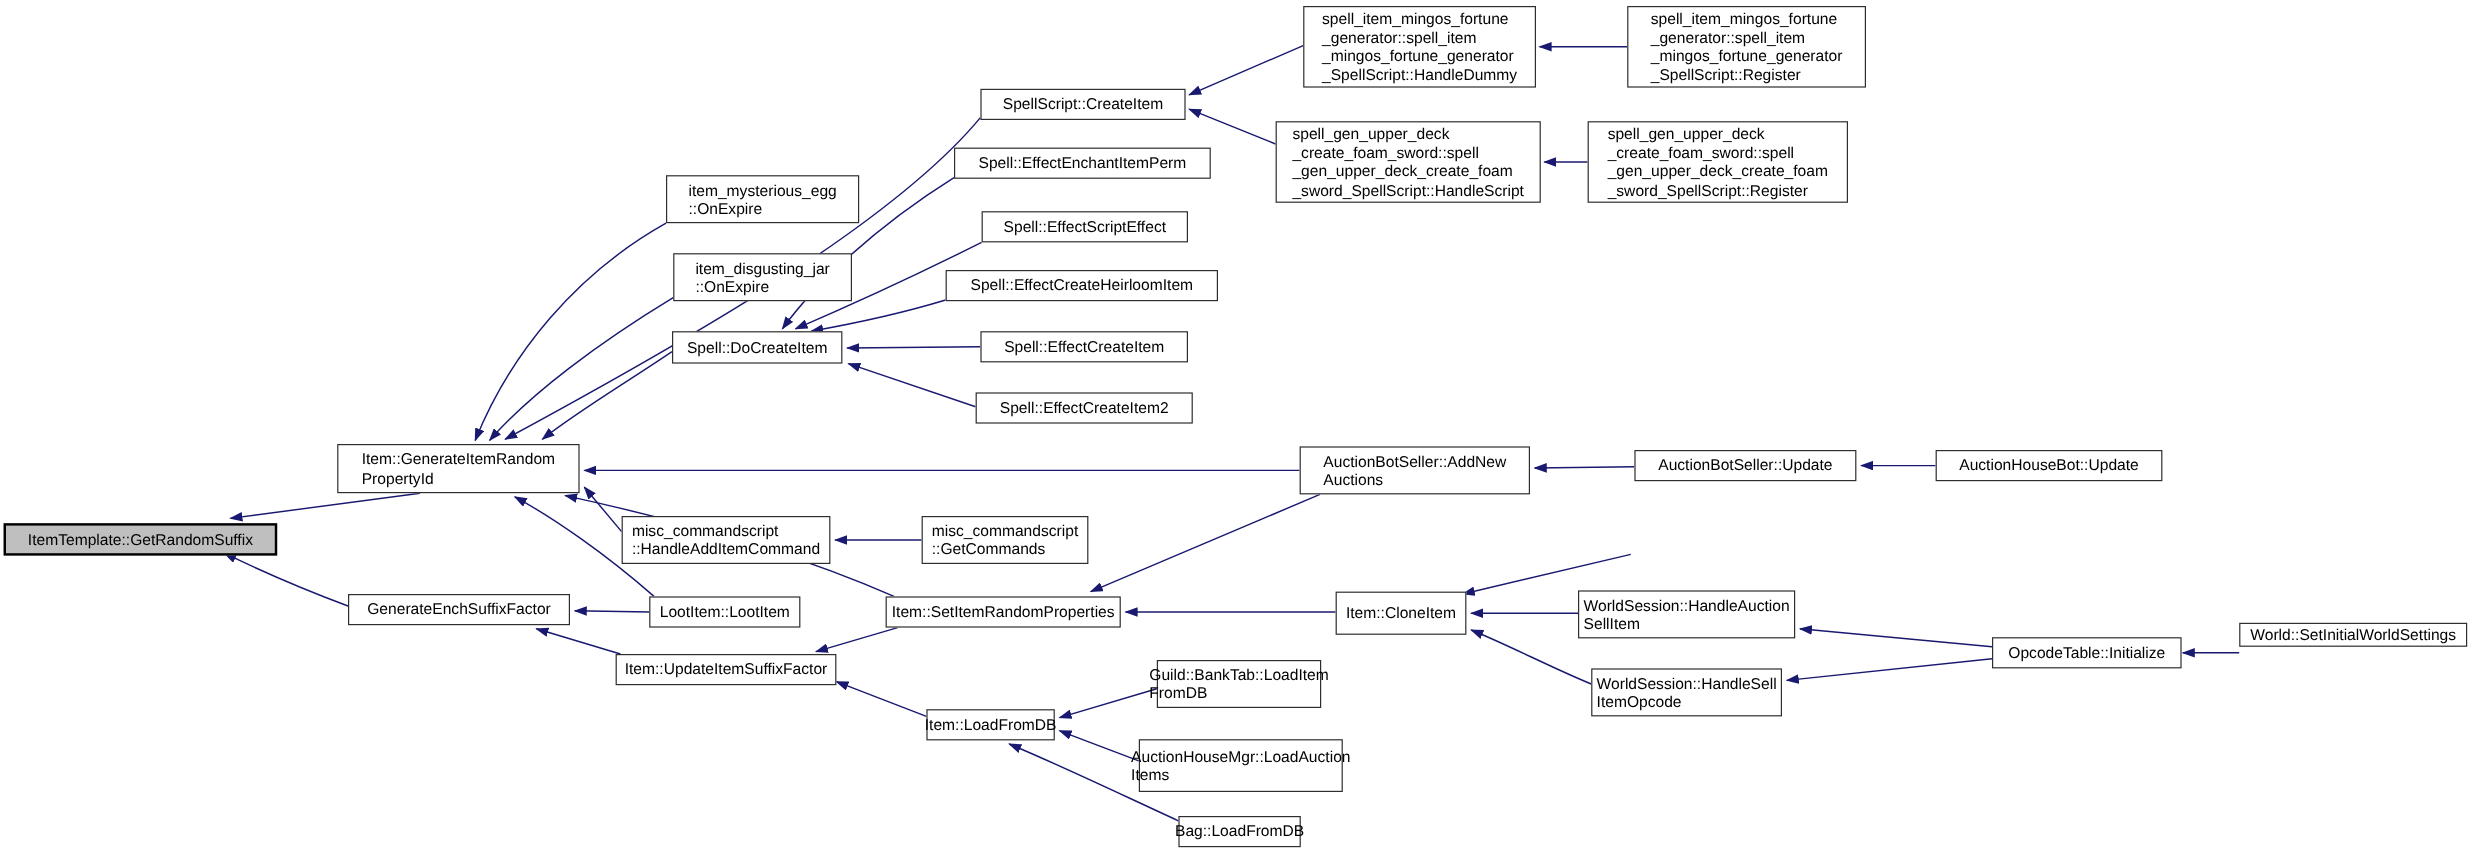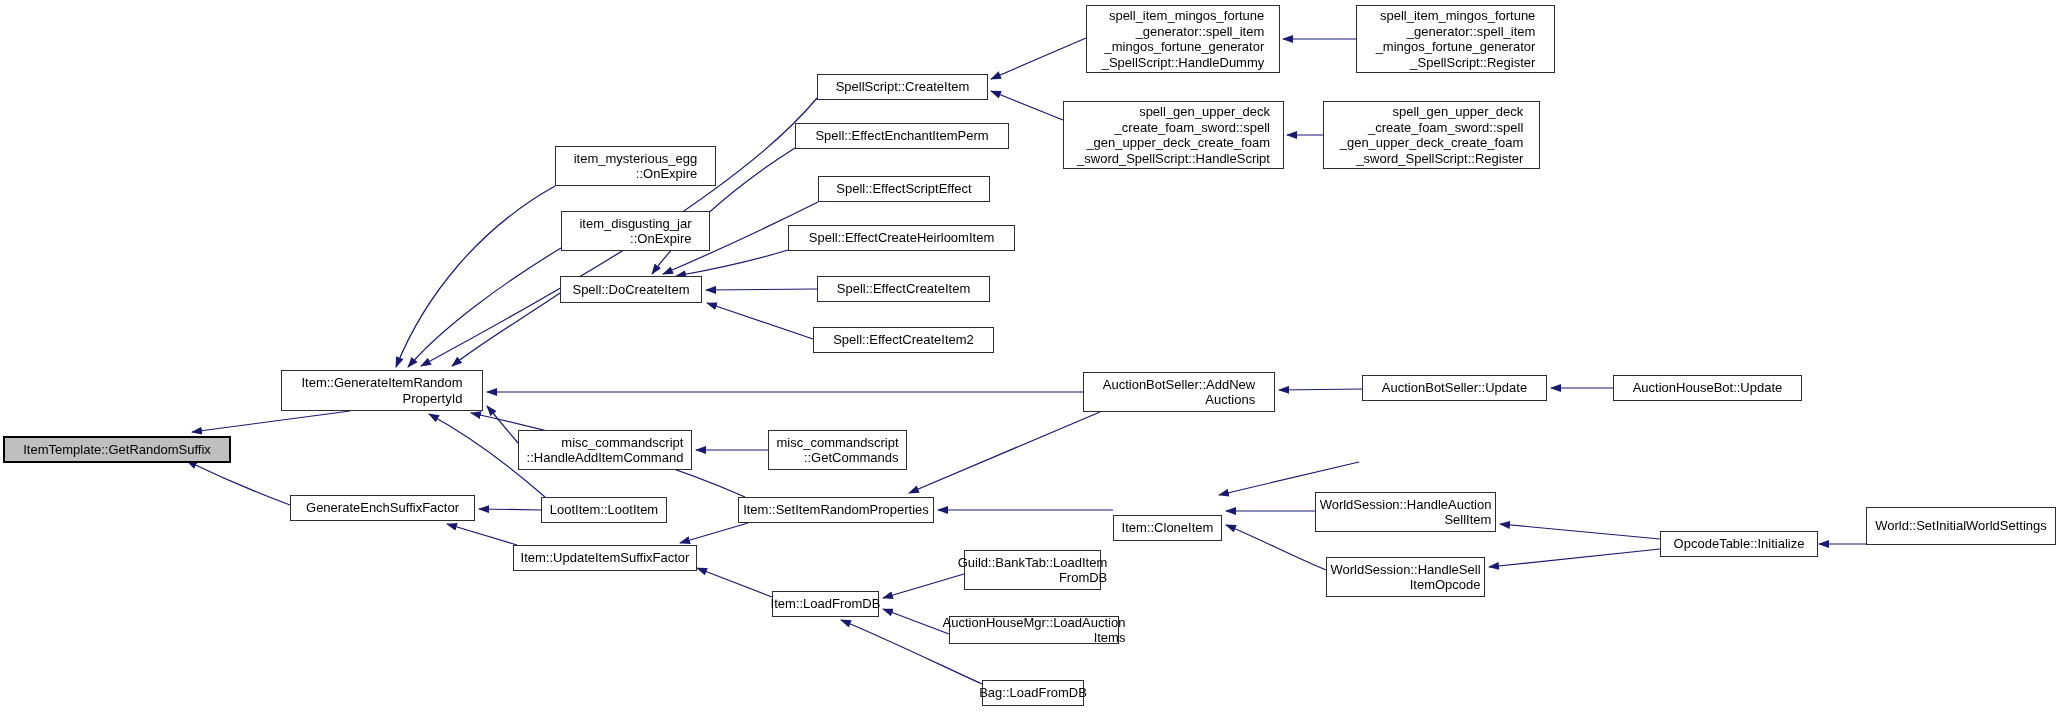--- a/index.html
+++ b/index.html
@@ -8,7 +8,7 @@
   #edges{position:absolute;left:0;top:0;z-index:0;}
   .node{position:absolute;z-index:1;box-sizing:border-box;background:#ffffff;
         border:1px solid #2e2e2e;color:#000000;font-size:13px;line-height:15.5px;
-        display:flex;align-items:center;justify-content:center;text-align:right;
+        display:flex;align-items:center;justify-content:center;text-align:left;
         white-space:pre-line;padding:1px 3px;cursor:pointer;}
   .node.highlight{background:#bfbfbf;border:2px solid #000000;}
   .edge{fill:none;stroke:#191970;stroke-width:1.2px;}

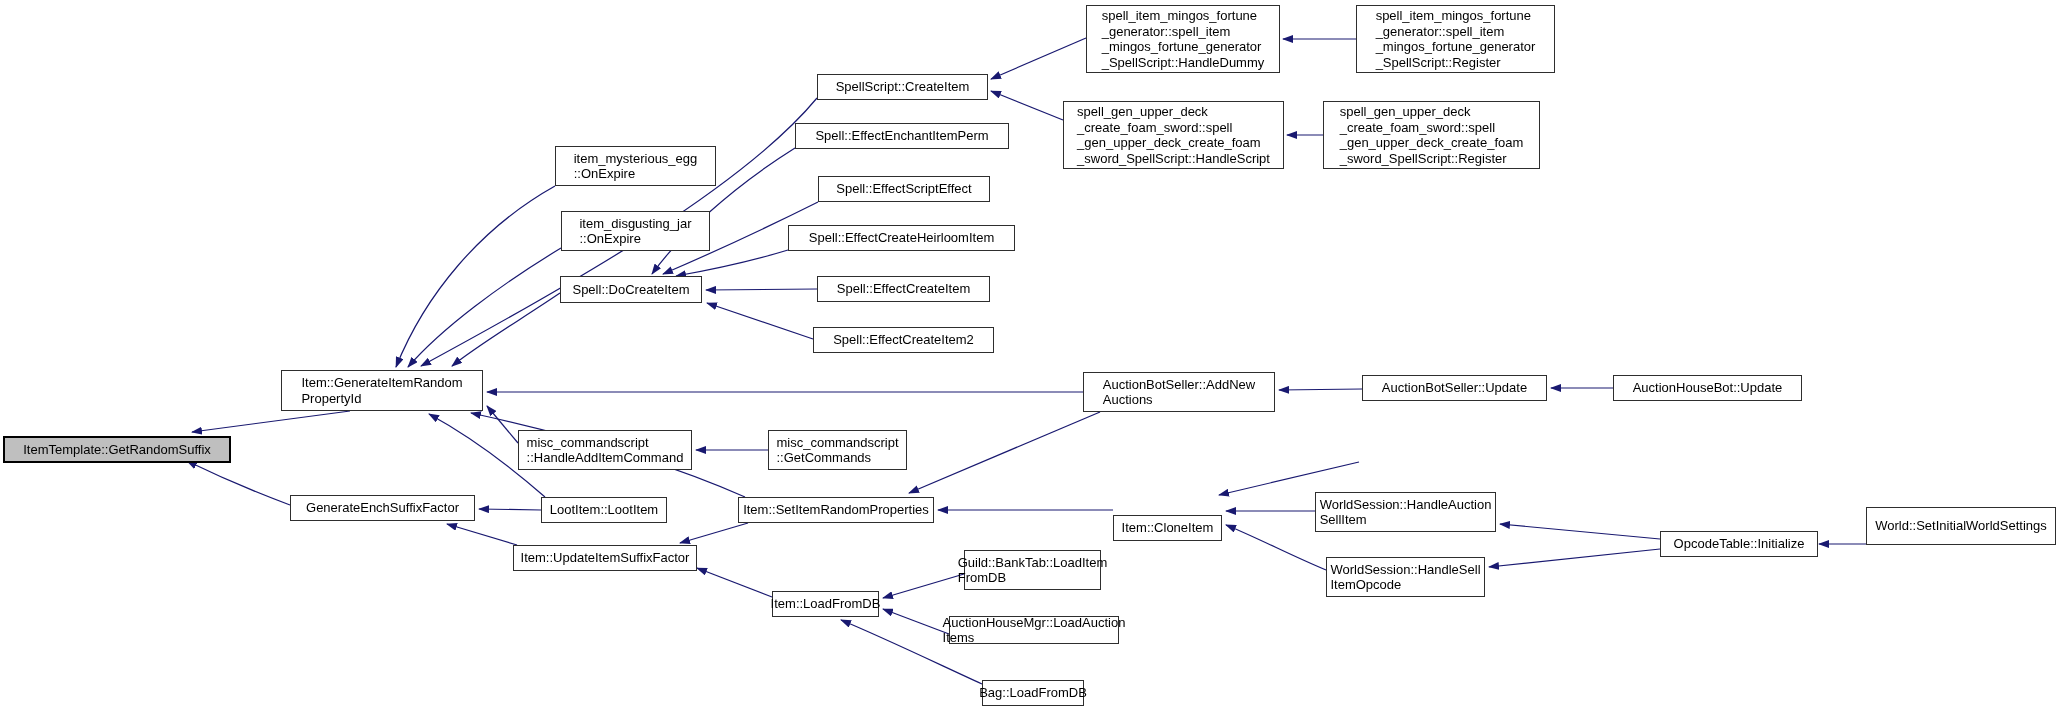--- a/index.html
+++ b/index.html
@@ -106,7 +106,7 @@
 Auctions</div>
   <div class="node" style="left:1362px;top:375px;width:185px;height:26px">AuctionBotSeller::Update</div>
   <div class="node" style="left:1613px;top:375px;width:189px;height:26px">AuctionHouseBot::Update</div>
-  <div class="node" style="left:1113px;top:515px;width:109px;height:26px">Item::CloneItem</div>
+  <div class="node" style="left:1113px;top:493px;width:109px;height:36px">Item::CloneItem</div>
   <div class="node" style="left:1315px;top:492px;width:181px;height:40px">WorldSession::HandleAuction
 SellItem</div>
   <div class="node" style="left:1326px;top:557px;width:159px;height:40px">WorldSession::HandleSell

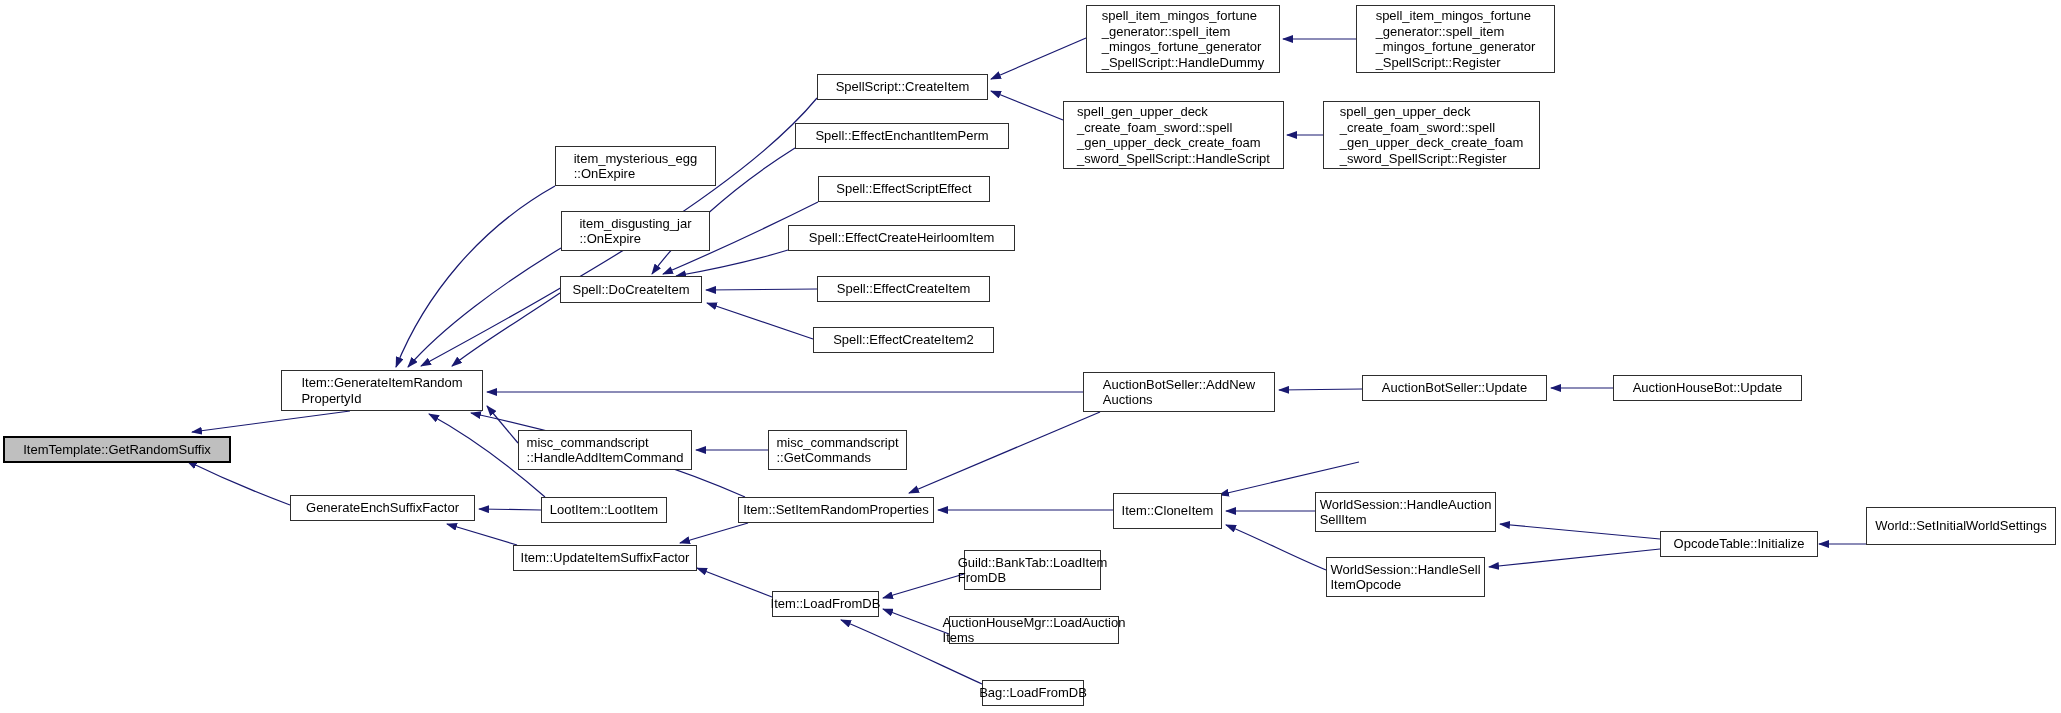--- a/index.html
+++ b/index.html
@@ -112,7 +112,7 @@
   <div class="node" style="left:1326px;top:557px;width:159px;height:40px">WorldSession::HandleSell
 ItemOpcode</div>
   <div class="node" style="left:1660px;top:531px;width:158px;height:26px">OpcodeTable::Initialize</div>
-  <div class="node" style="left:1866px;top:507px;width:190px;height:38px">World::SetInitialWorldSettings</div>
+  <div class="node" style="left:1866px;top:519px;width:190px;height:20px">World::SetInitialWorldSettings</div>
   <div class="node" style="left:964px;top:550px;width:137px;height:40px">Guild::BankTab::LoadItem
 FromDB</div>
   <div class="node" style="left:949px;top:616px;width:170px;height:28px">AuctionHouseMgr::LoadAuction

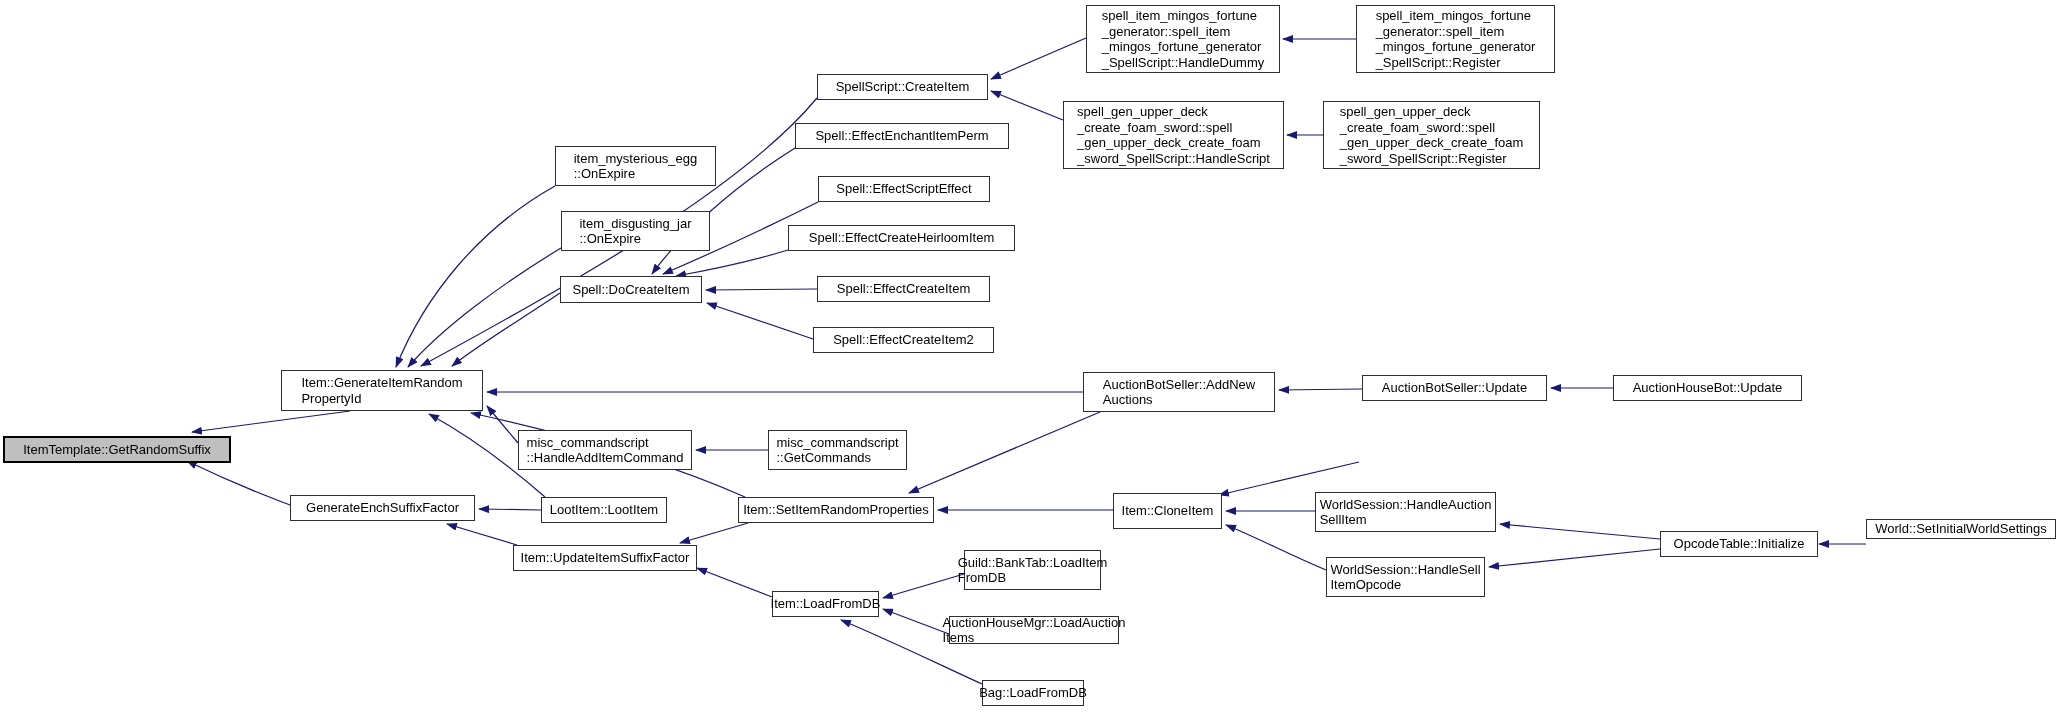--- a/index.html
+++ b/index.html
@@ -115,7 +115,7 @@
   <div class="node" style="left:1866px;top:519px;width:190px;height:20px">World::SetInitialWorldSettings</div>
   <div class="node" style="left:964px;top:550px;width:137px;height:40px">Guild::BankTab::LoadItem
 FromDB</div>
-  <div class="node" style="left:949px;top:616px;width:170px;height:28px">AuctionHouseMgr::LoadAuction
+  <div class="node" style="left:949px;top:616px;width:170px;height:44px">AuctionHouseMgr::LoadAuction
 Items</div>
   <div class="node" style="left:982px;top:680px;width:102px;height:26px">Bag::LoadFromDB</div>
 

